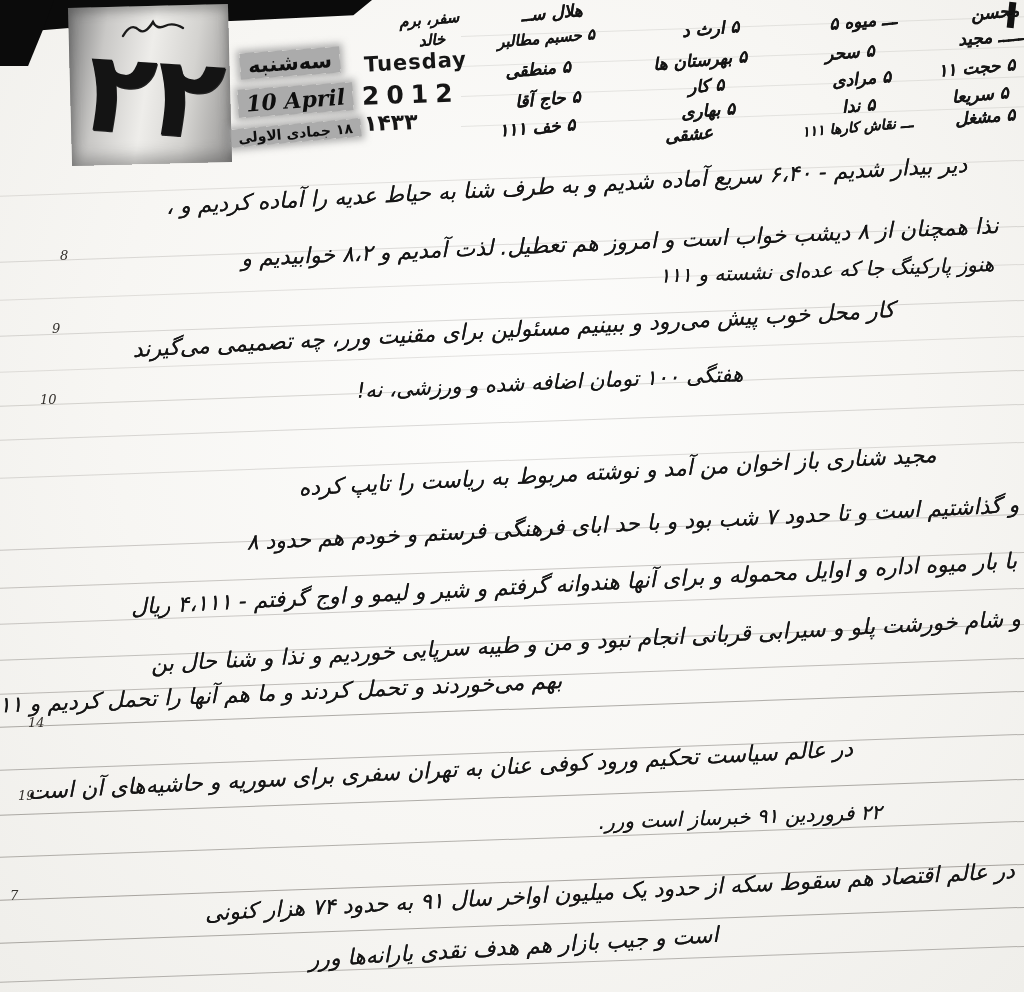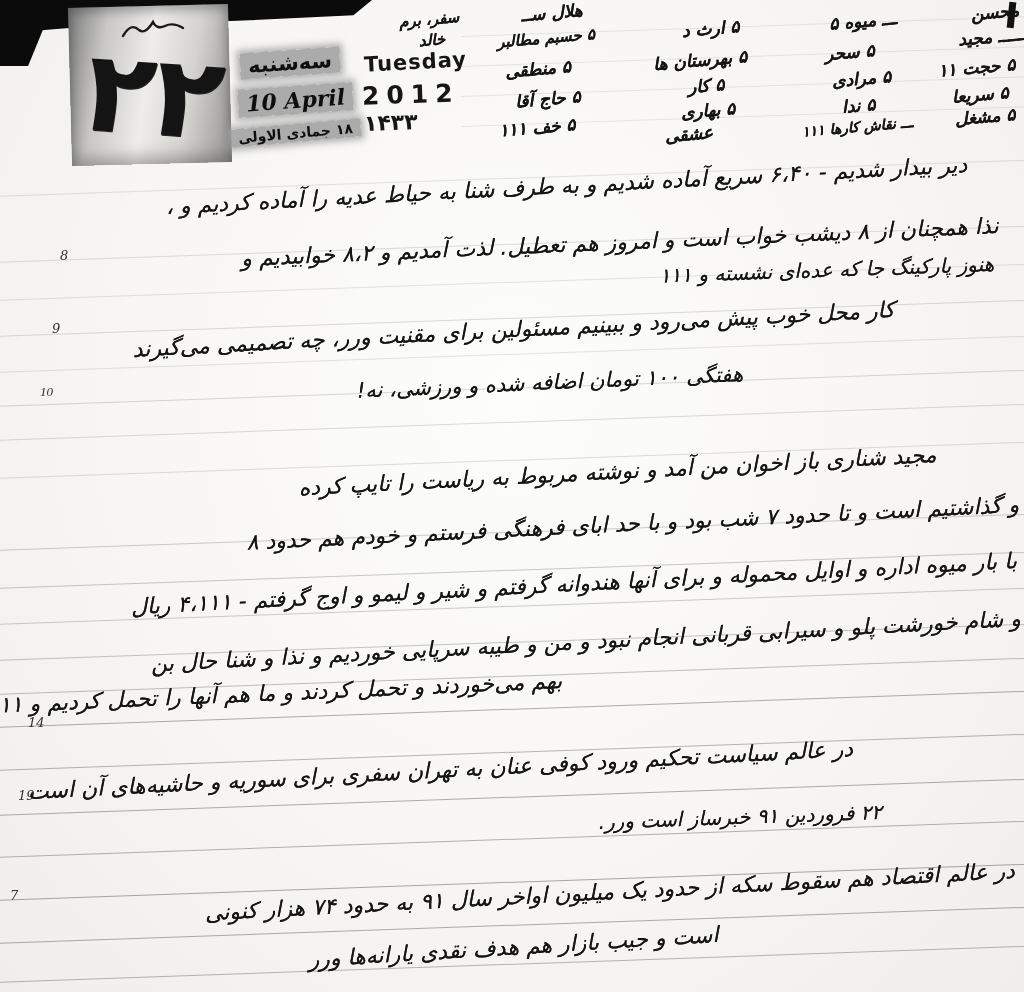--- a/index.html
+++ b/index.html
@@ -93,7 +93,7 @@
   <div id="hours-layer">
       <div class="abs hour" style="left: 60px; top: 248px;">8</div>
       <div class="abs hour" style="left: 52px; top: 321px;">9</div>
-      <div class="abs hour" style="left: 40px; top: 384px; font-family: Liberation Serif, serif;">10</div>
+      <div class="abs hour" style="left: 40px; top: 392px;">10</div>
       <div class="abs hour" style="left: 28px; top: 715px; font-style: italic;">14</div>
       <div class="abs hour" style="left: 18px; top: 788px;">19</div>
       <div class="abs hour" style="left: 10px; top: 888px;">7</div>

